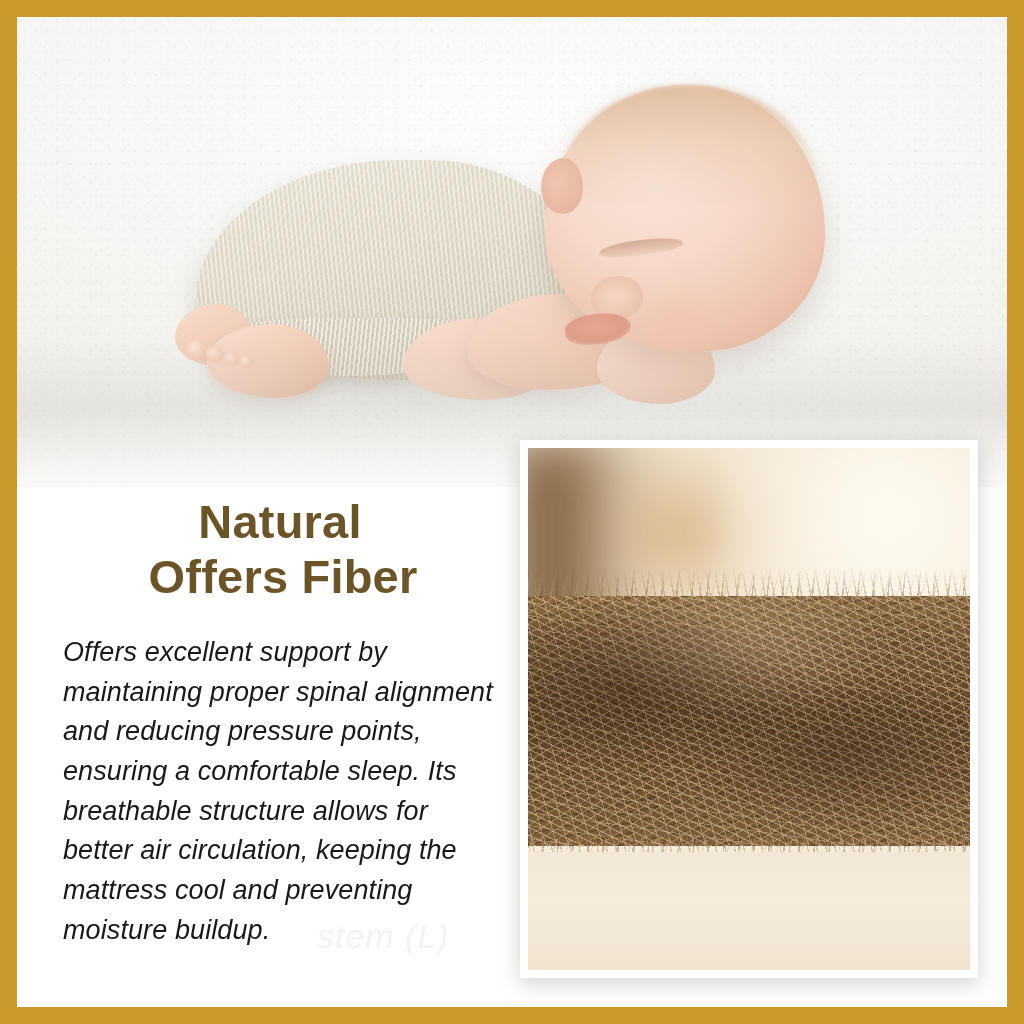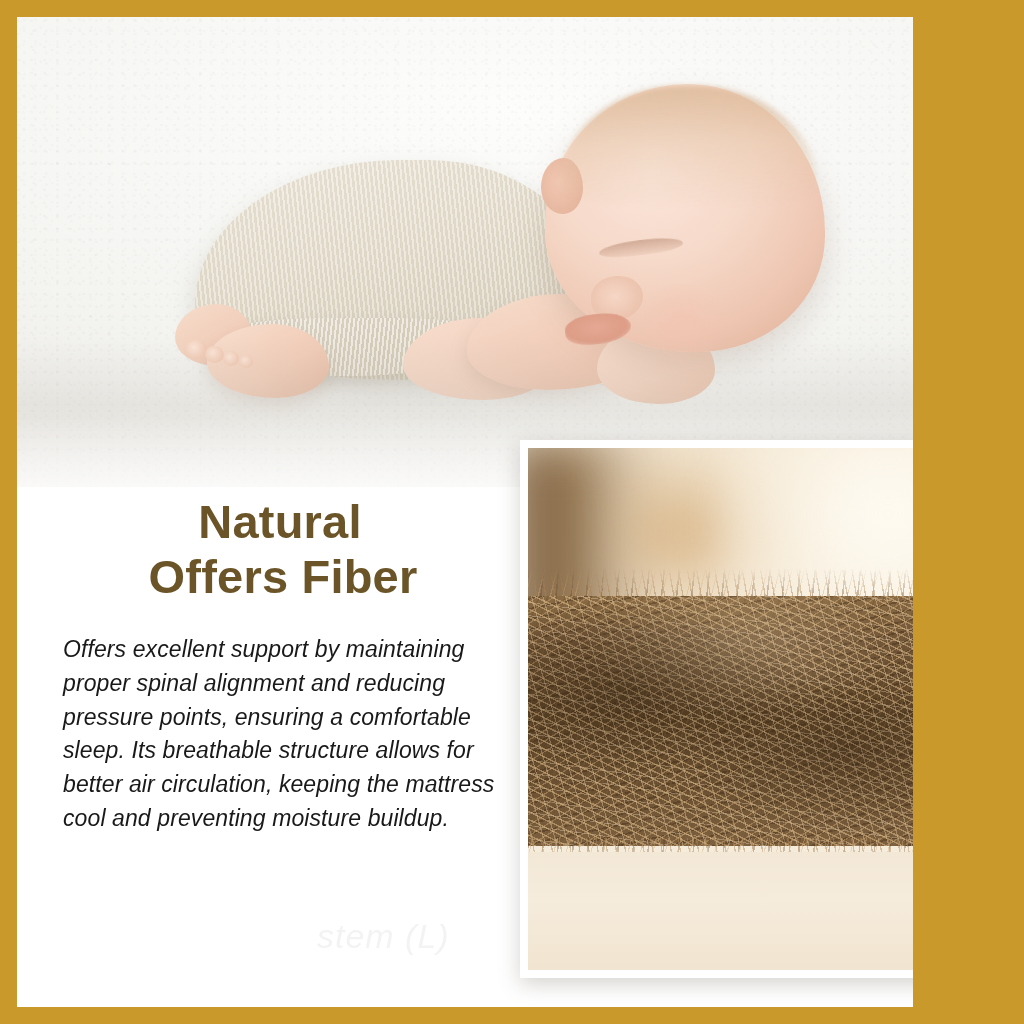--- a/index.html
+++ b/index.html
@@ -26,7 +26,7 @@
     position: absolute;
     left: 17px;
     top: 17px;
-    width: 896px;
+    width: 990px;
     height: 990px;
     background: #ffffff;
     overflow: hidden;

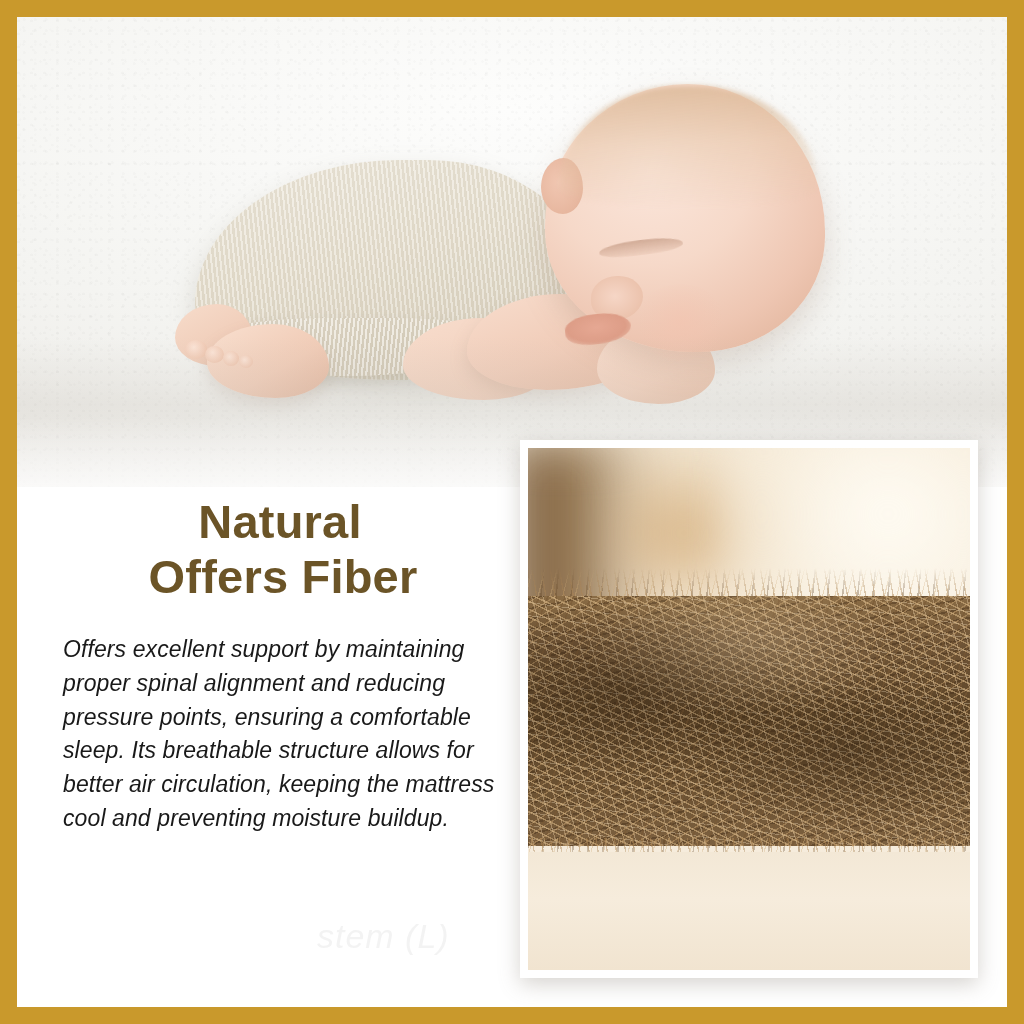--- a/index.html
+++ b/index.html
@@ -227,7 +227,7 @@
 
   .blurb {
     color: #191919;
-    font-size: 23px;
+    font-size: 27px;
     font-style: italic;
     font-weight: 400;
     line-height: 1.47;

